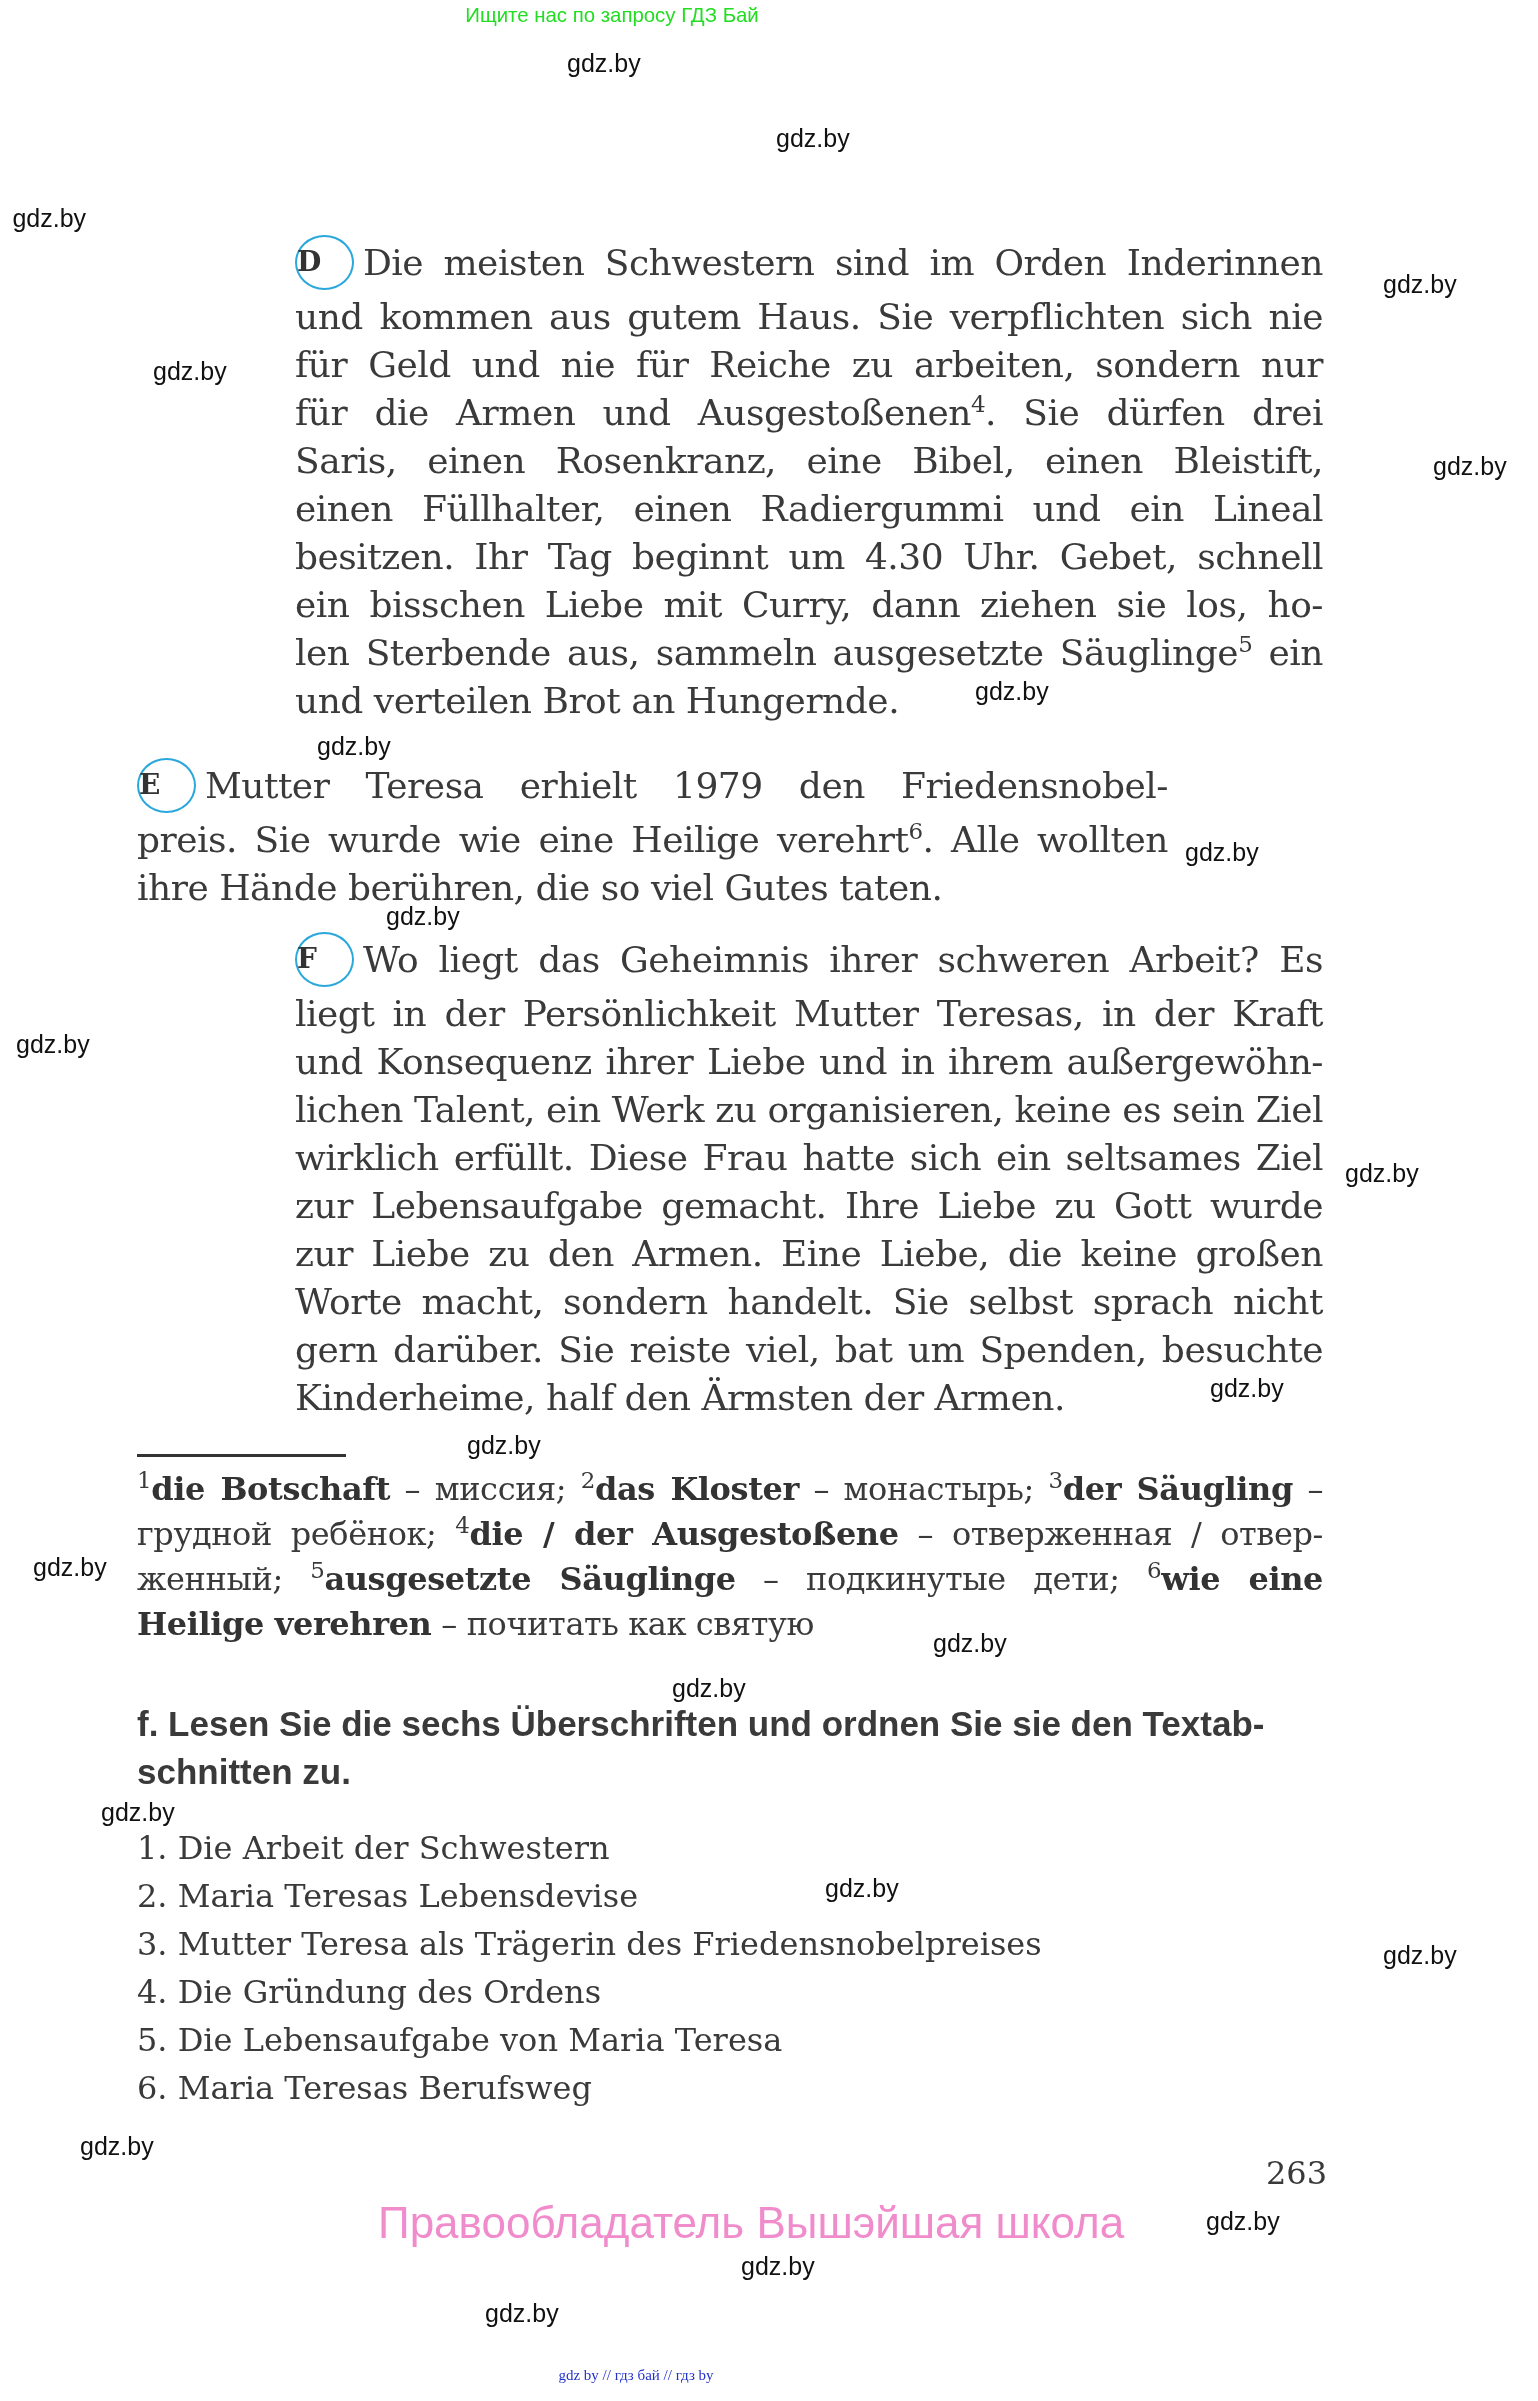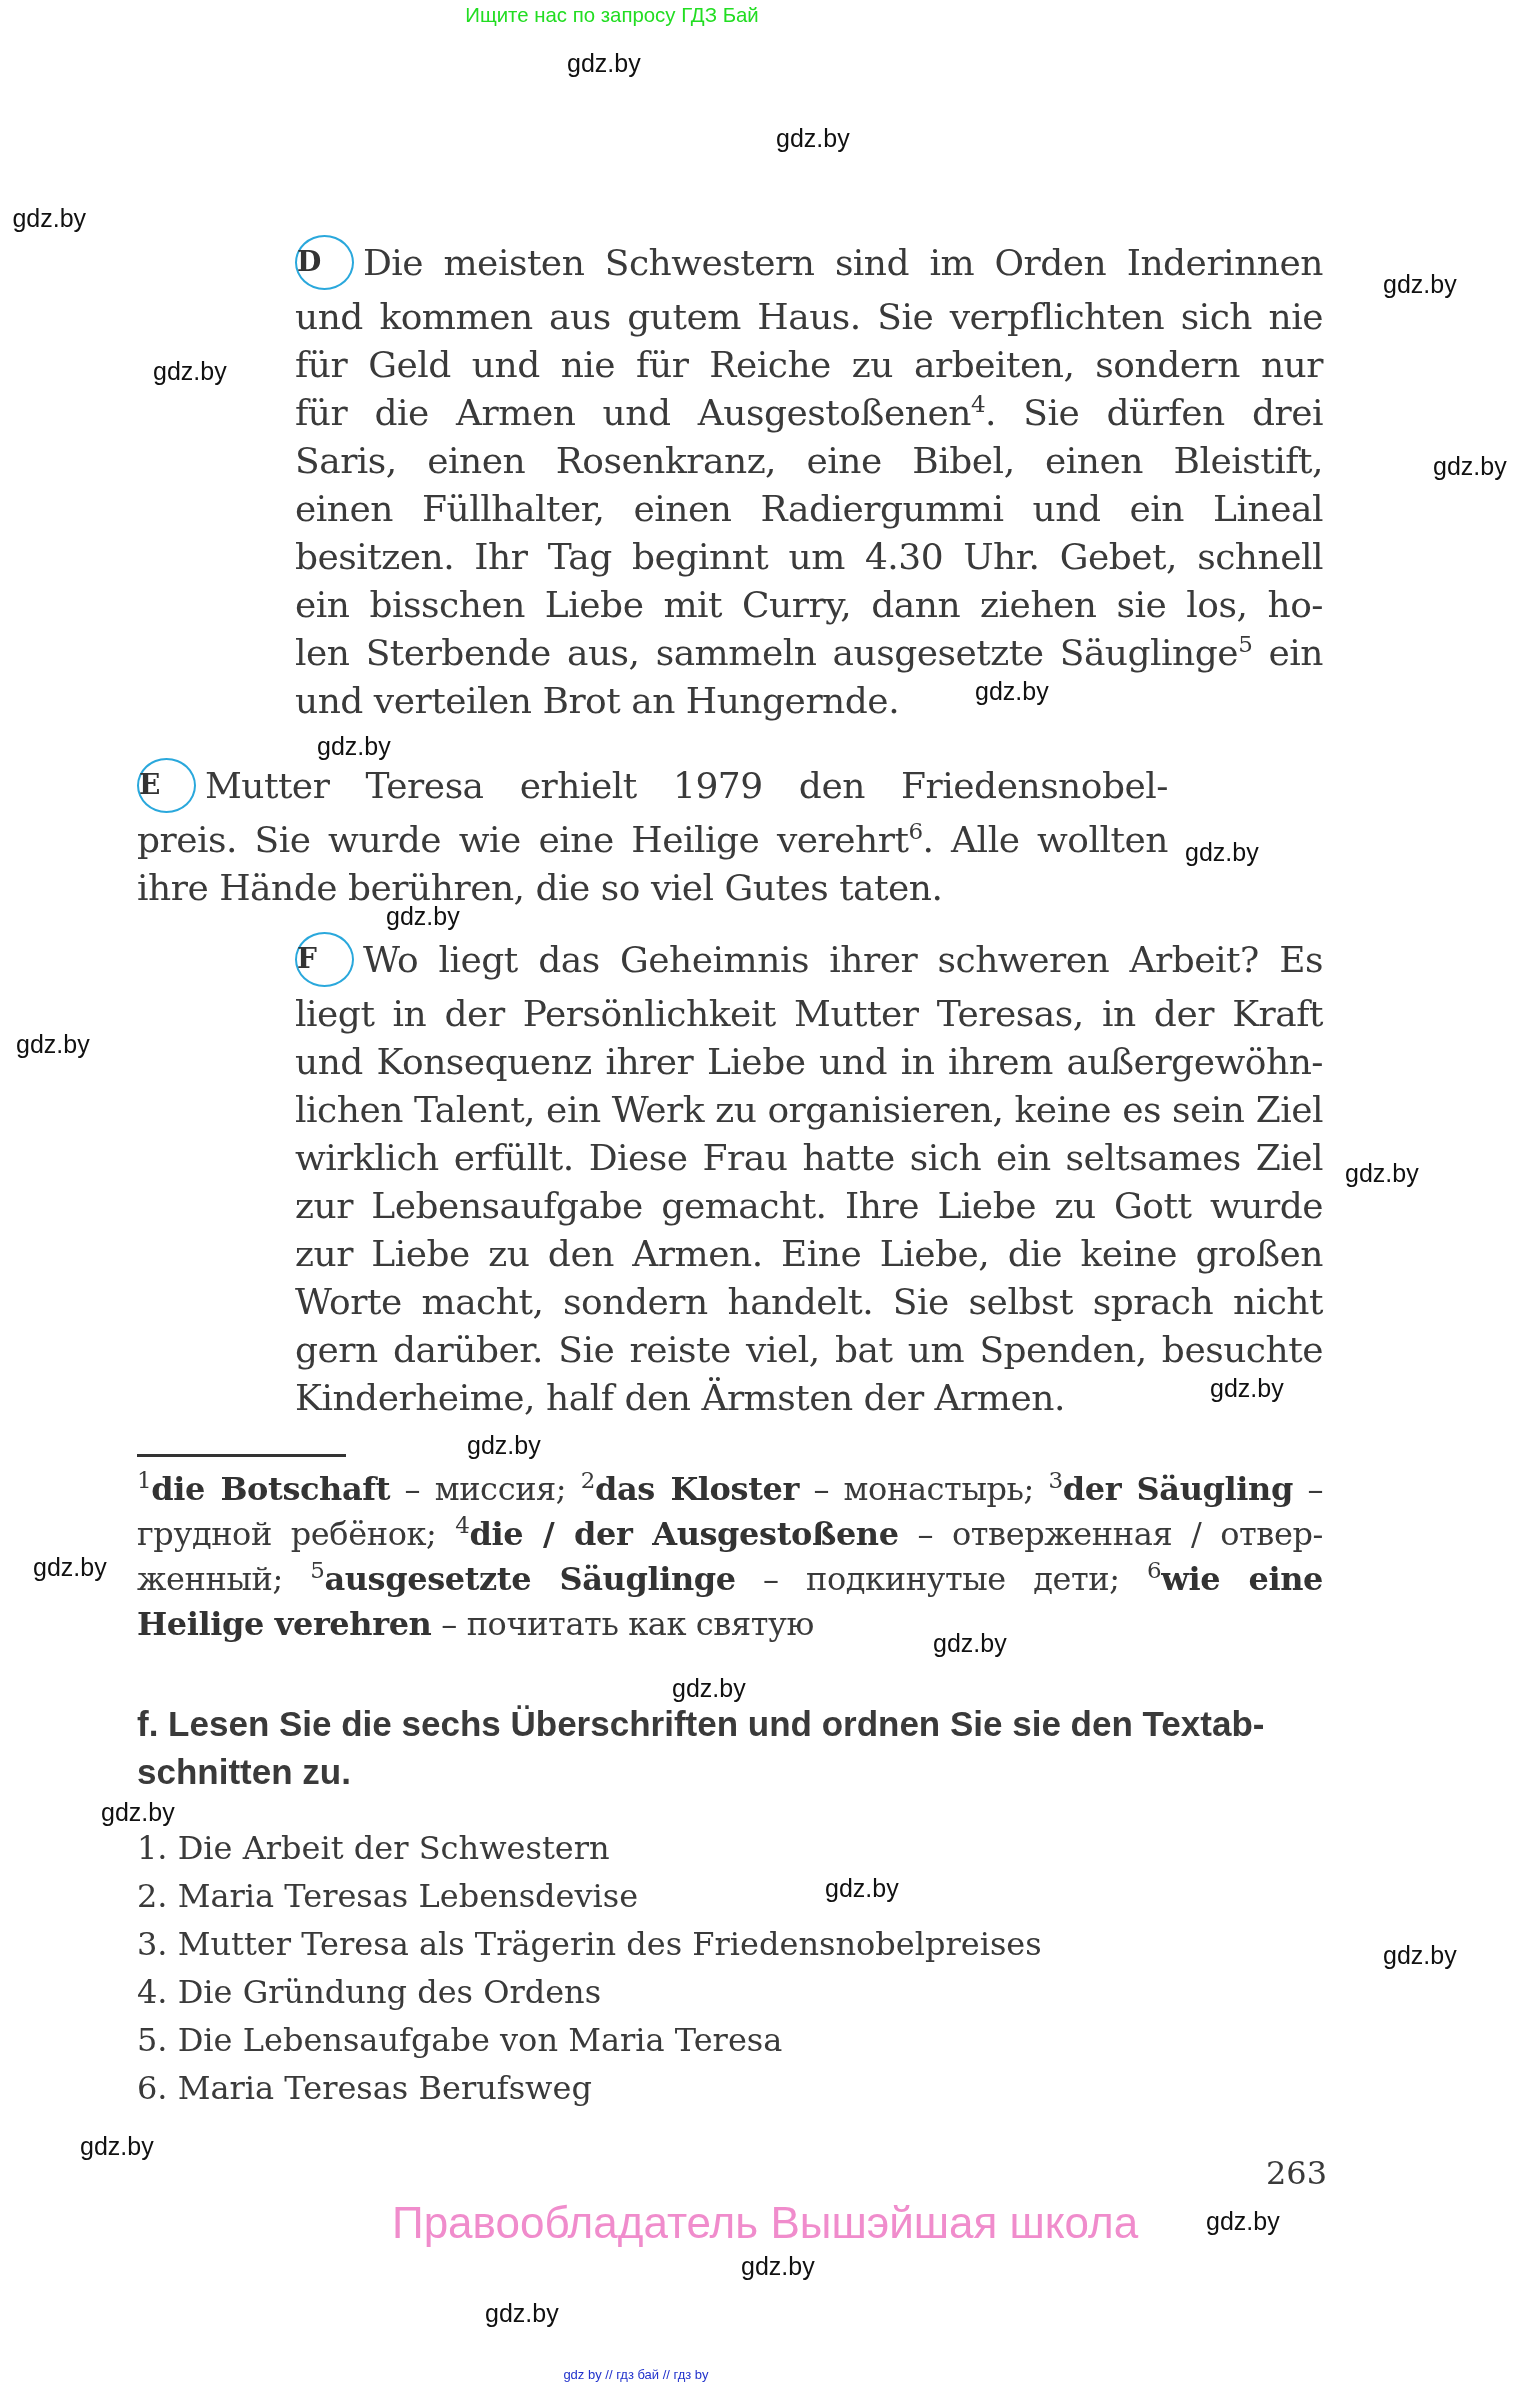--- a/index.html
+++ b/index.html
@@ -23,7 +23,7 @@
   .list { position:absolute; left:137px; top:1824px; font-size:32px; line-height:48px; }
   .list .item { display:block; white-space:nowrap; }
   .pagenum { position:absolute; left:1266px; top:2154px; font-size:32px;text-align:right; }
-  .pink { position:absolute; left:392px; top:2198px; font-size:44px; color:#f08ccc; white-space:nowrap; }
+  .pink { position:absolute; left:378px; top:2198px; font-size:44px; color:#f08ccc; white-space:nowrap; }
   .bluefoot { position:absolute; left:0; width:1272px; top:2367px; text-align:center; font-size:13px; color:#2233cc; }
 </style>
 </head>

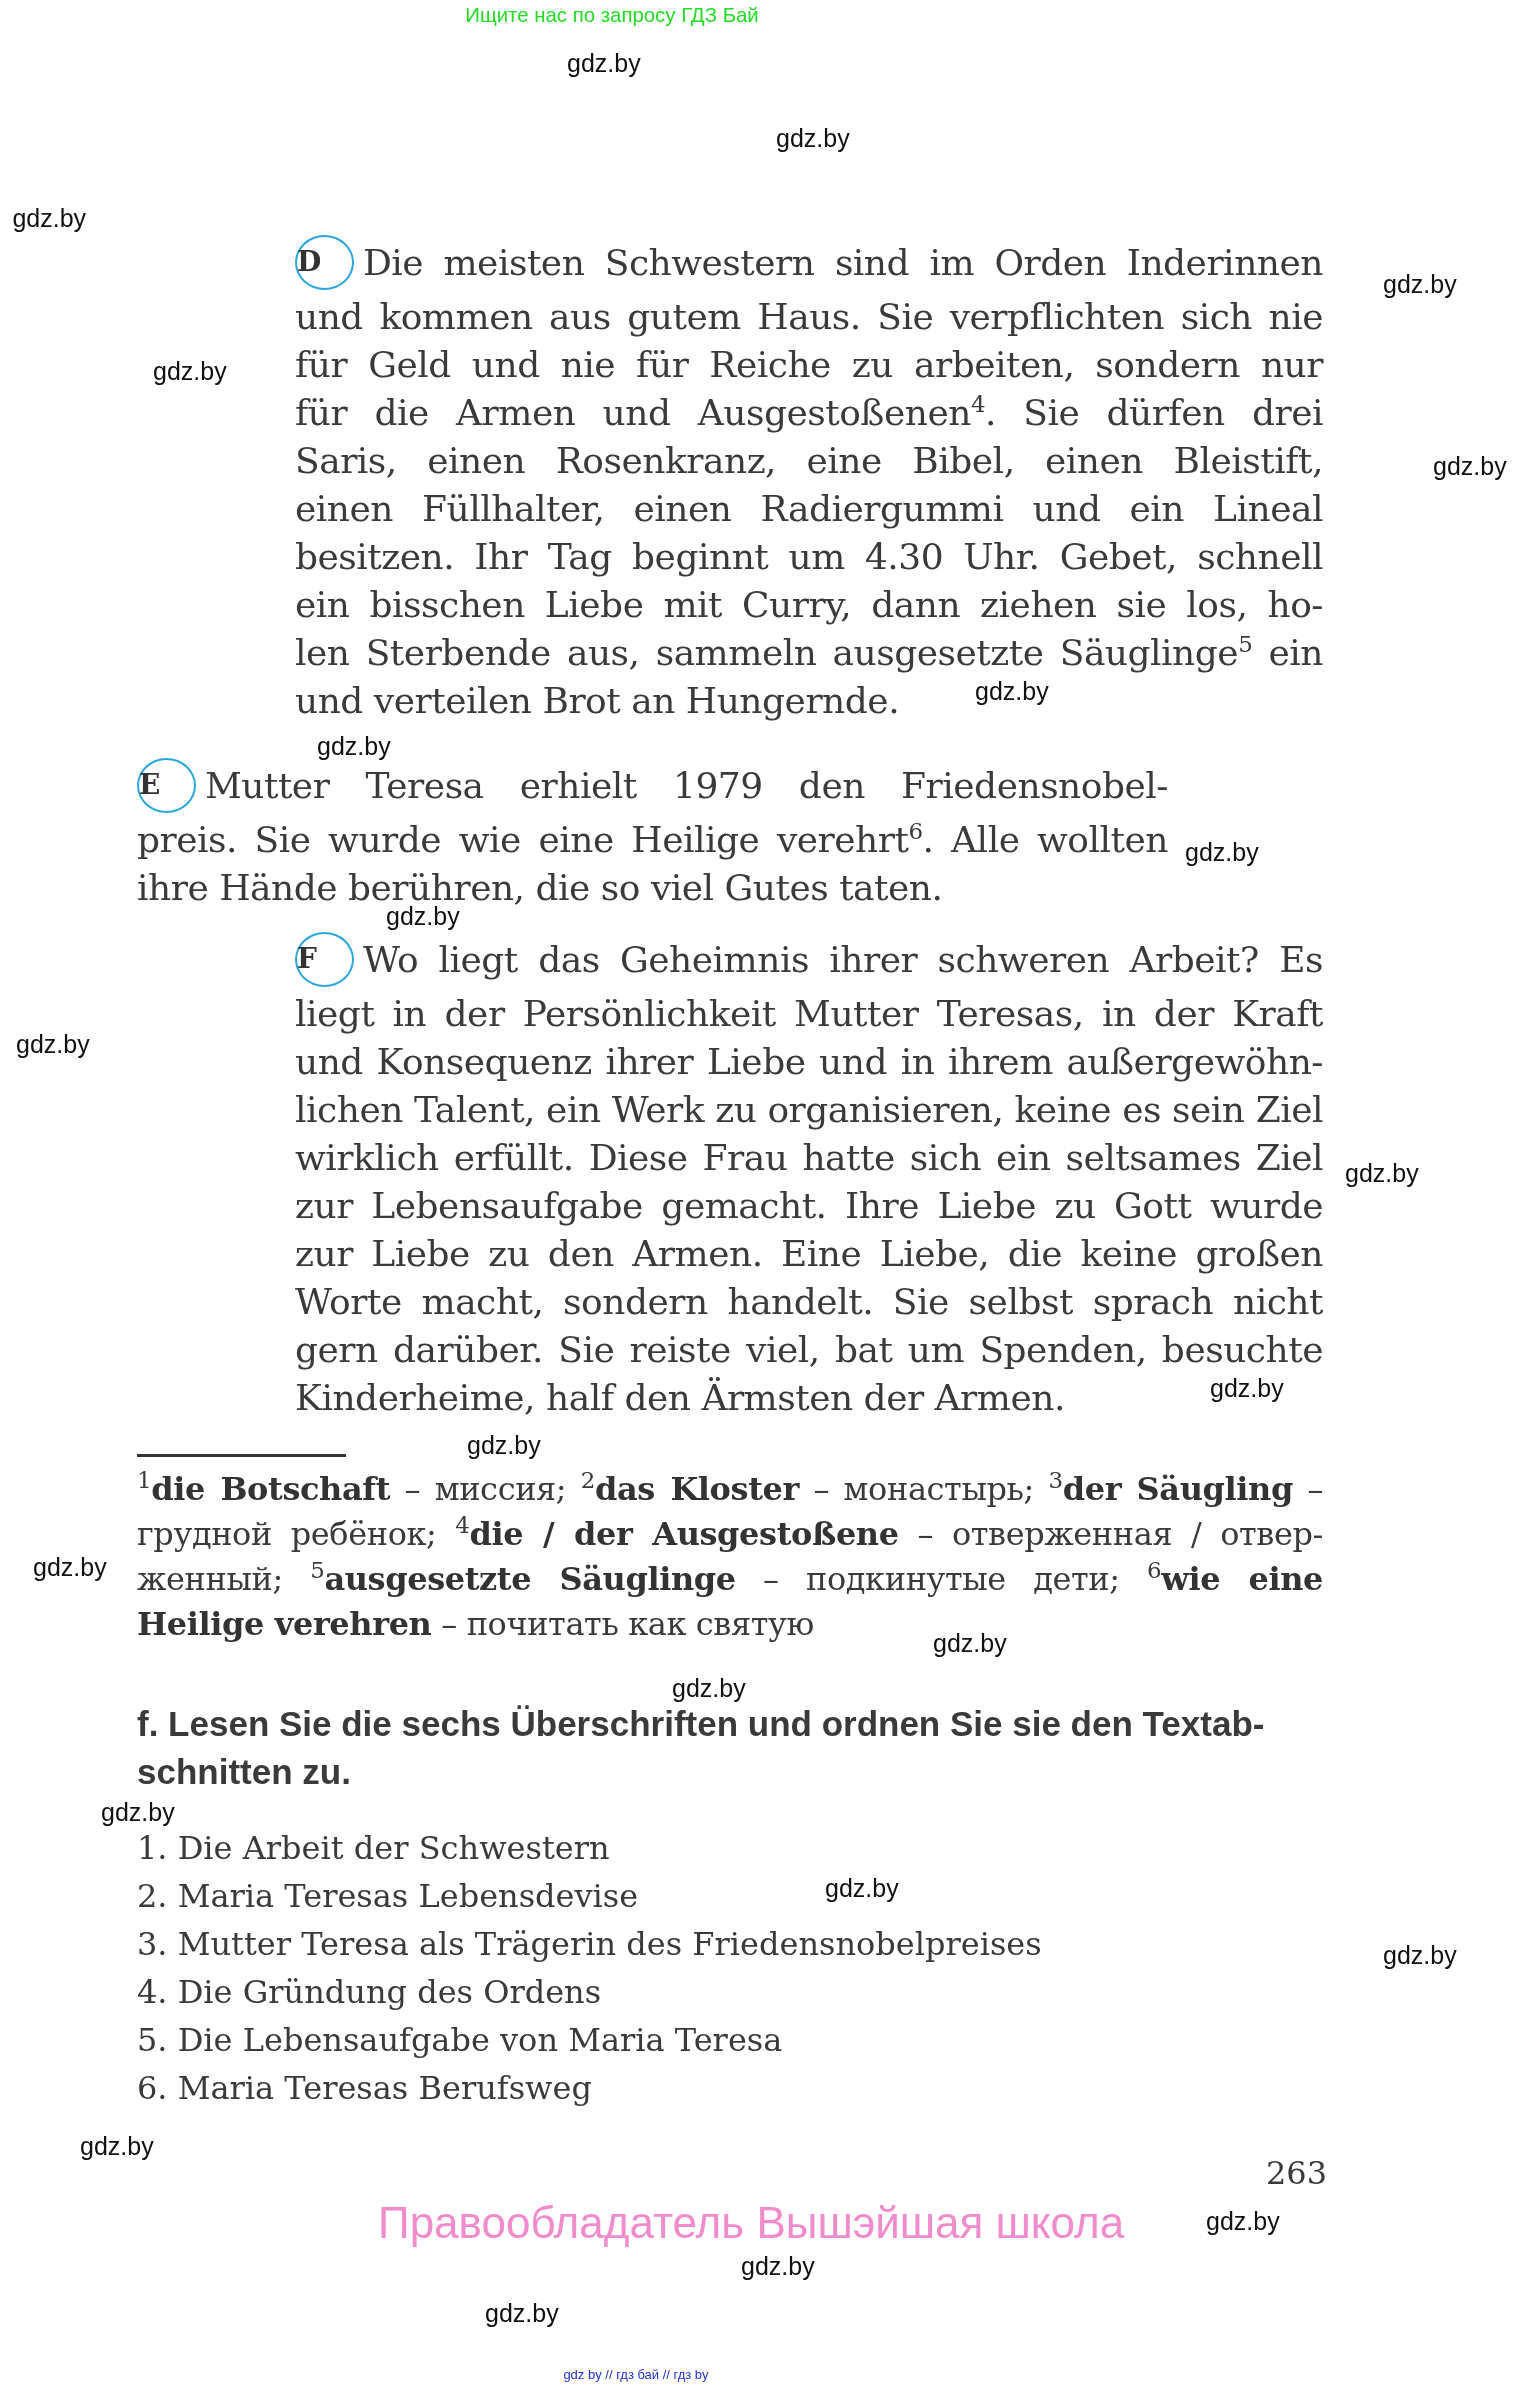--- a/index.html
+++ b/index.html
@@ -24,7 +24,7 @@
   .list .item { display:block; white-space:nowrap; }
   .pagenum { position:absolute; left:1266px; top:2154px; font-size:32px;text-align:right; }
   .pink { position:absolute; left:378px; top:2198px; font-size:44px; color:#f08ccc; white-space:nowrap; }
-  .bluefoot { position:absolute; left:0; width:1272px; top:2367px; text-align:center; font-size:13px; color:#2233cc; }
+  .bluefoot { position:absolute; left:0; width:1272px; top:2367px; text-align:center; font-size:15px; color:#2233cc;font-family:Liberation Serif, serif; }
 </style>
 </head>
 <body>

